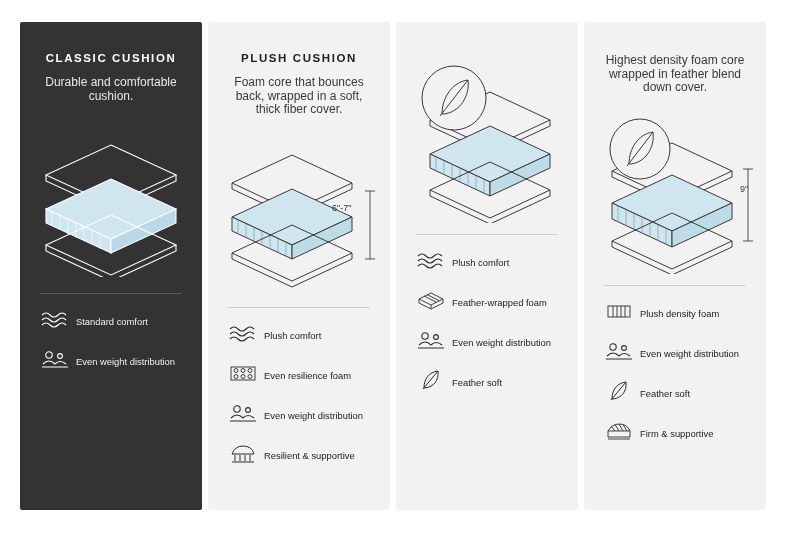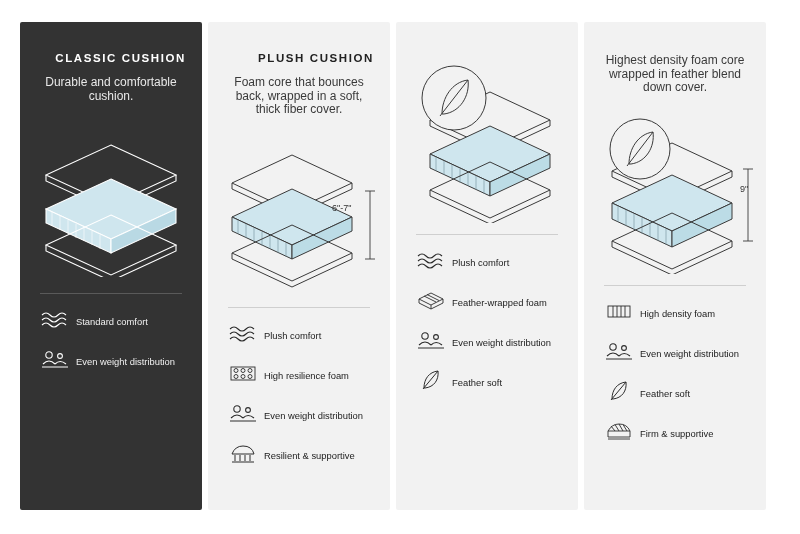--- a/index.html
+++ b/index.html
@@ -45,7 +45,7 @@
     color: #222222;
   }
   .card-title {
-    text-align: right;
+    text-align: center;
     font-size: 11.5px;
     font-weight: bold;
     letter-spacing: 1.6px;

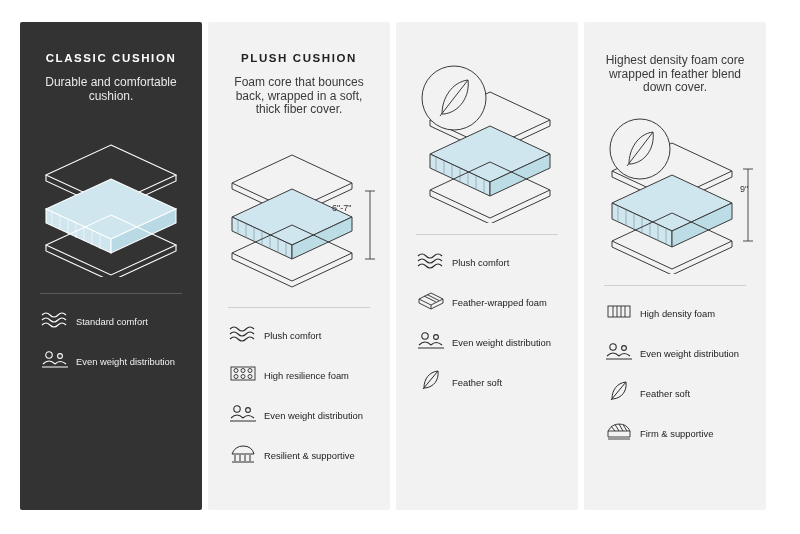--- a/index.html
+++ b/index.html
@@ -438,7 +438,7 @@
               </g>
             </svg>
           </div>
-          <div class="feature-label">High density foam</div>
+          <div class="feature-label">Plush density foam</div>
         </div>
         <div class="feature">
           <div class="feature-icon">

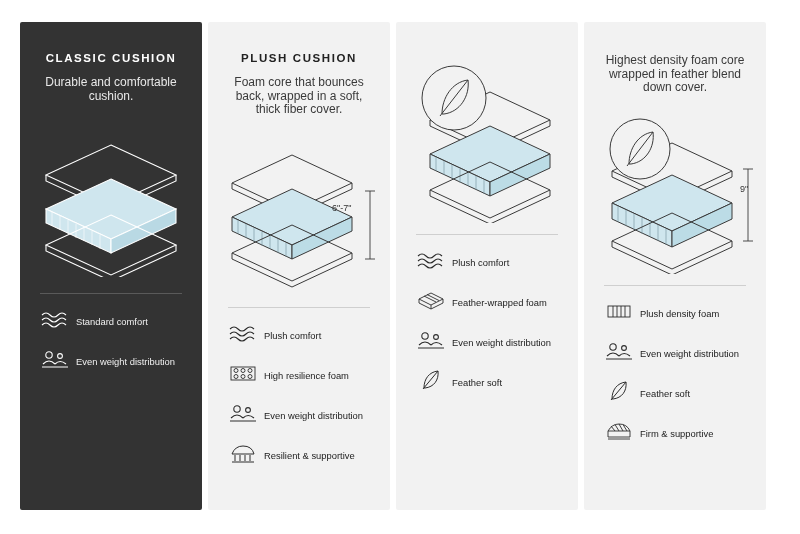--- a/index.html
+++ b/index.html
@@ -247,7 +247,7 @@
               </g>
             </svg>
           </div>
-          <div class="feature-label">High resilience foam</div>
+          <div class="feature-label">Even resilience foam</div>
         </div>
         <div class="feature">
           <div class="feature-icon">

